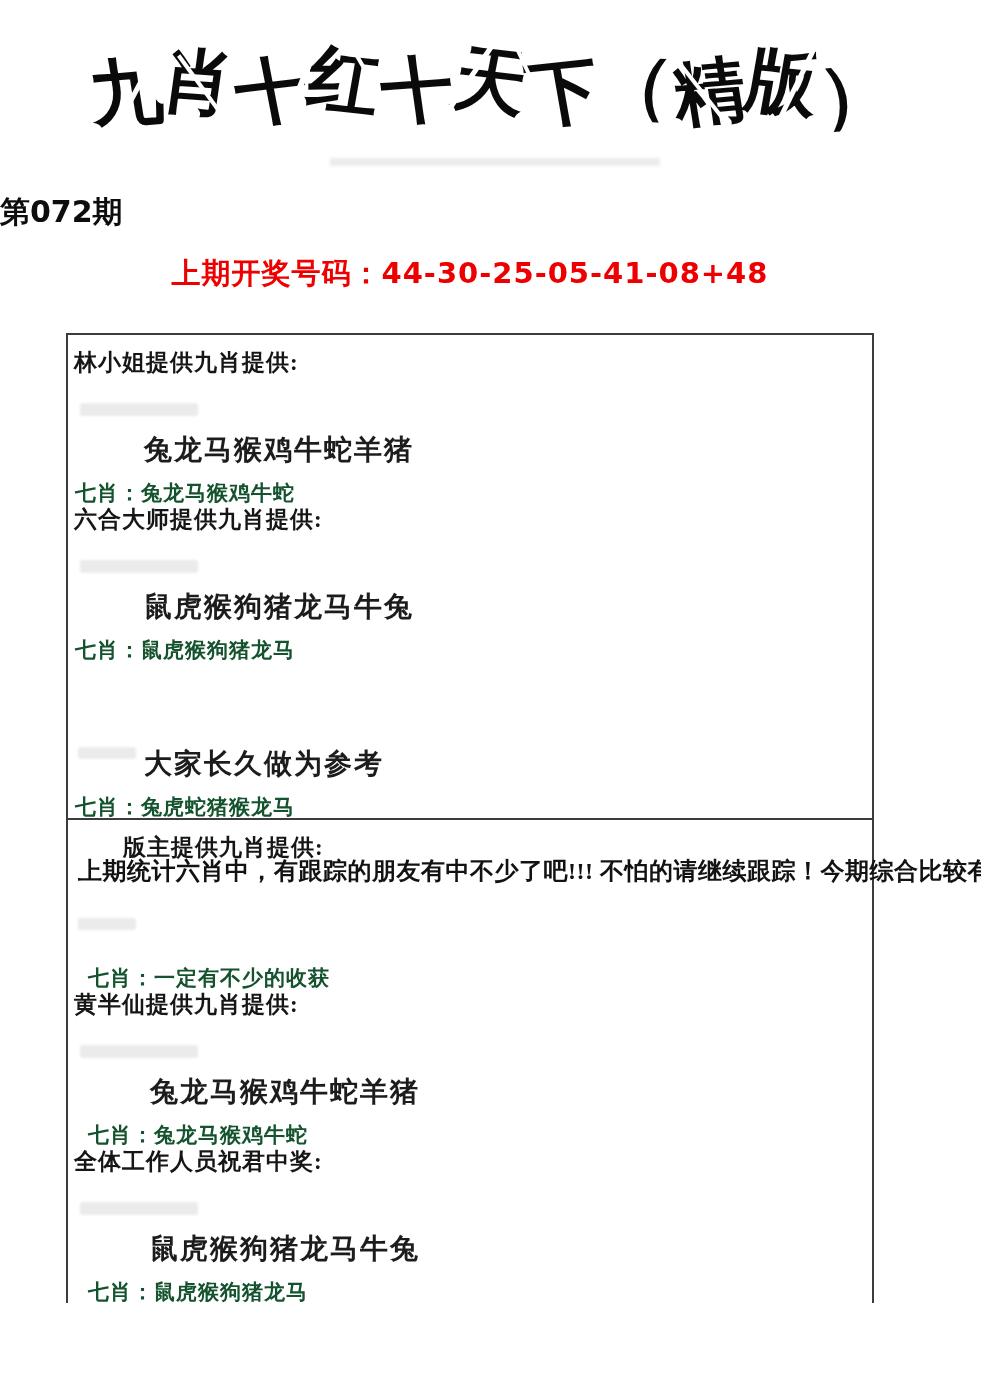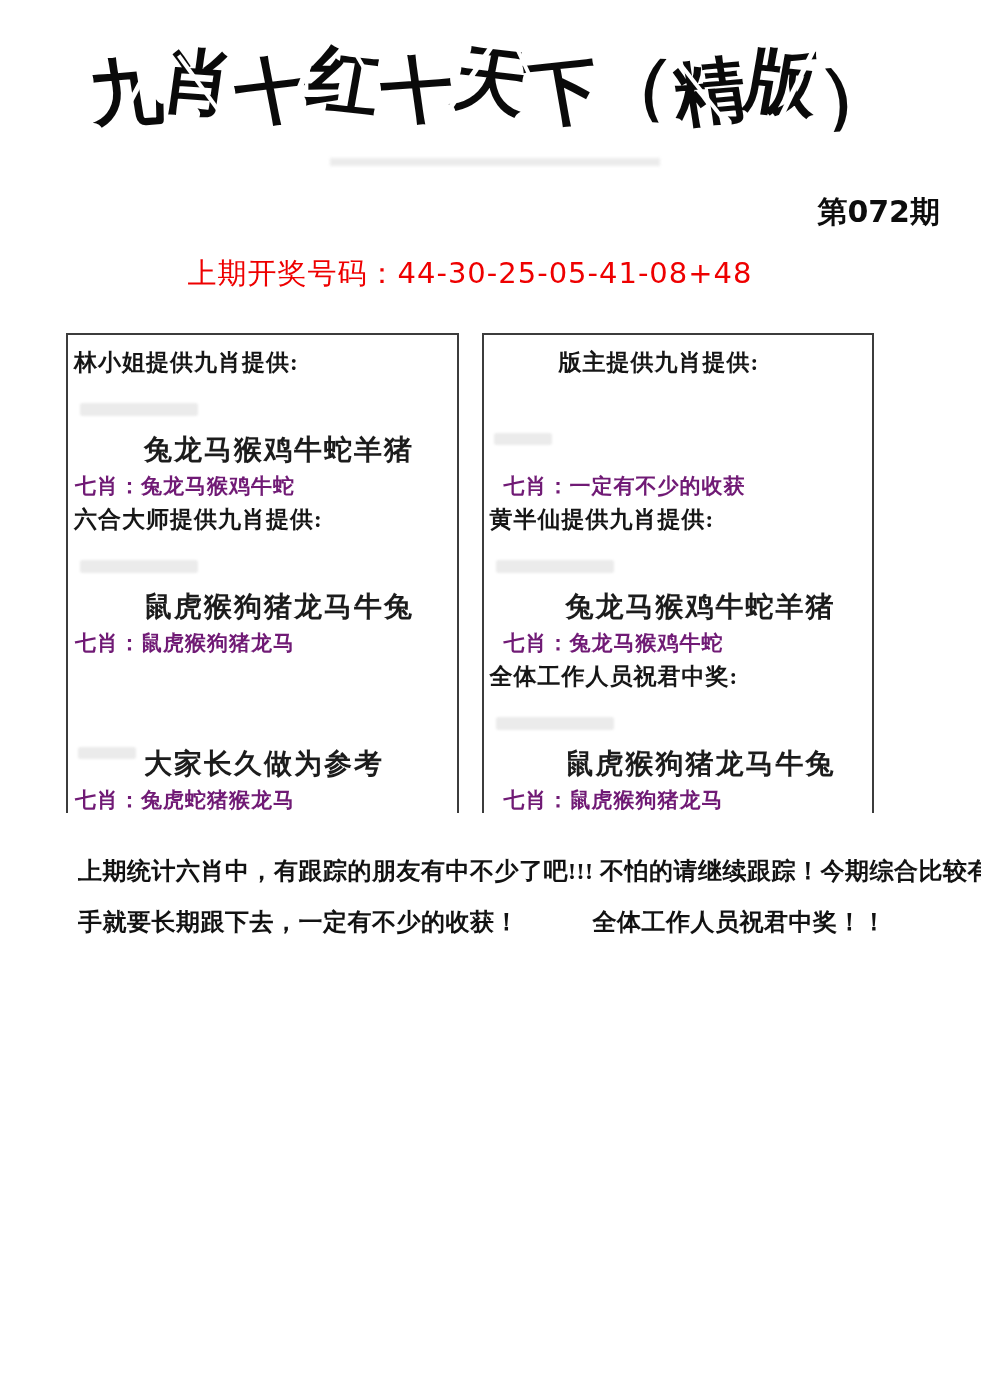--- a/index.html
+++ b/index.html
@@ -38,7 +38,7 @@
   
   #issue{
     position:absolute;top:192px;left:0;width:940px;
-    text-align:right;
+    text-align:left;
     font-family:"DejaVu Sans","Liberation Sans",sans-serif;
     font-weight:700;font-size:30px;color:#0d0d0d;
   }

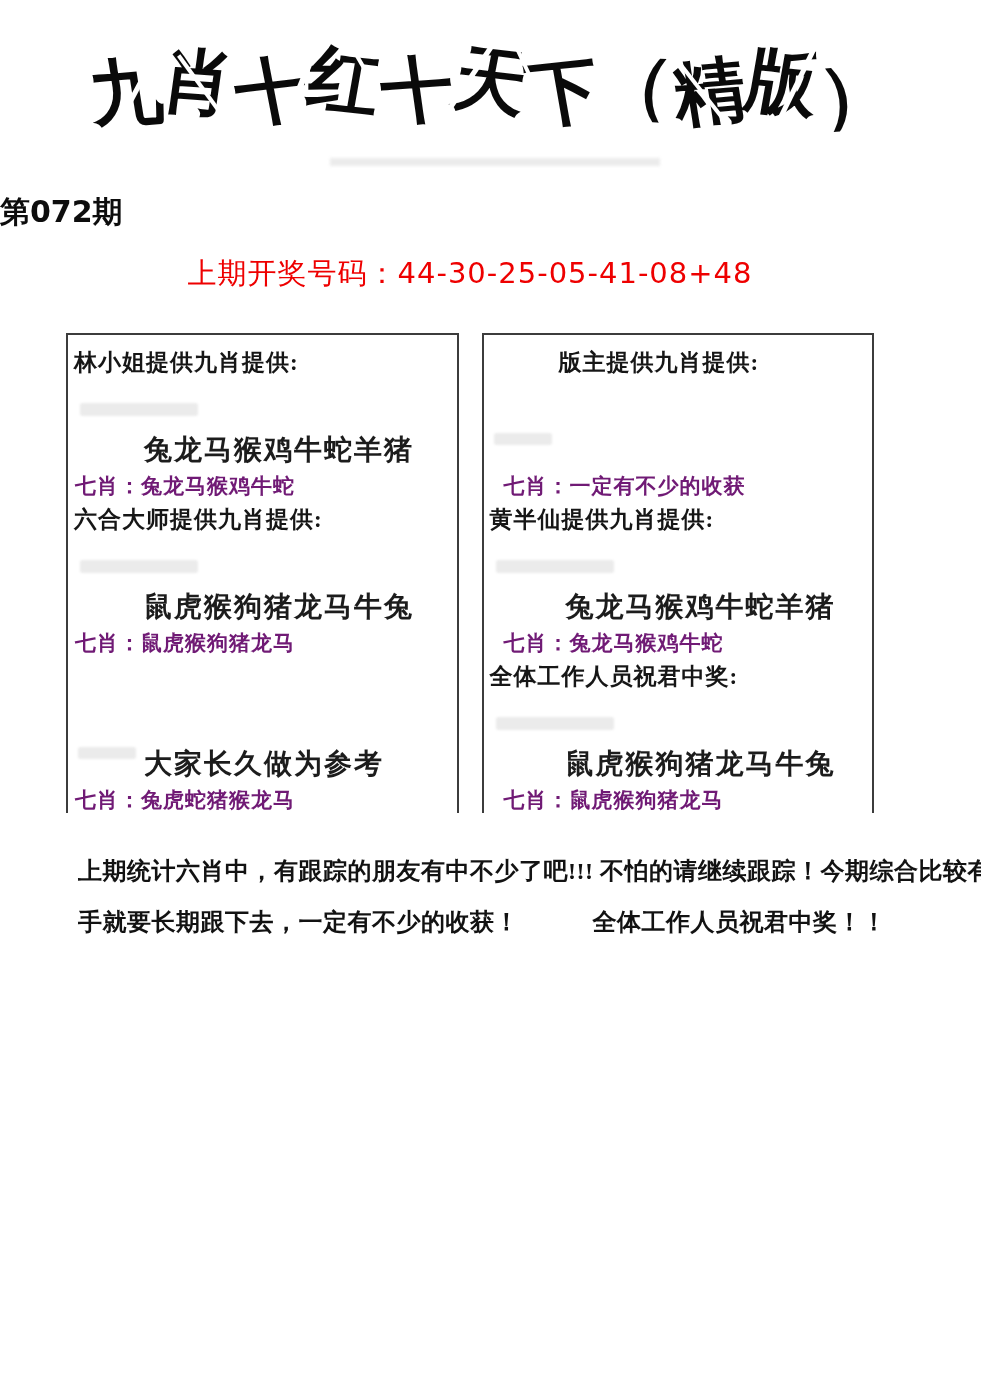--- a/index.html
+++ b/index.html
@@ -46,7 +46,7 @@
     position:absolute;top:254px;left:0;width:940px;
     text-align:center;
     font-family:"DejaVu Sans","Liberation Sans",sans-serif;
-    font-weight:400;font-size:29px;
+    font-weight:700;font-size:29px;
     letter-spacing:1px;
   }
 

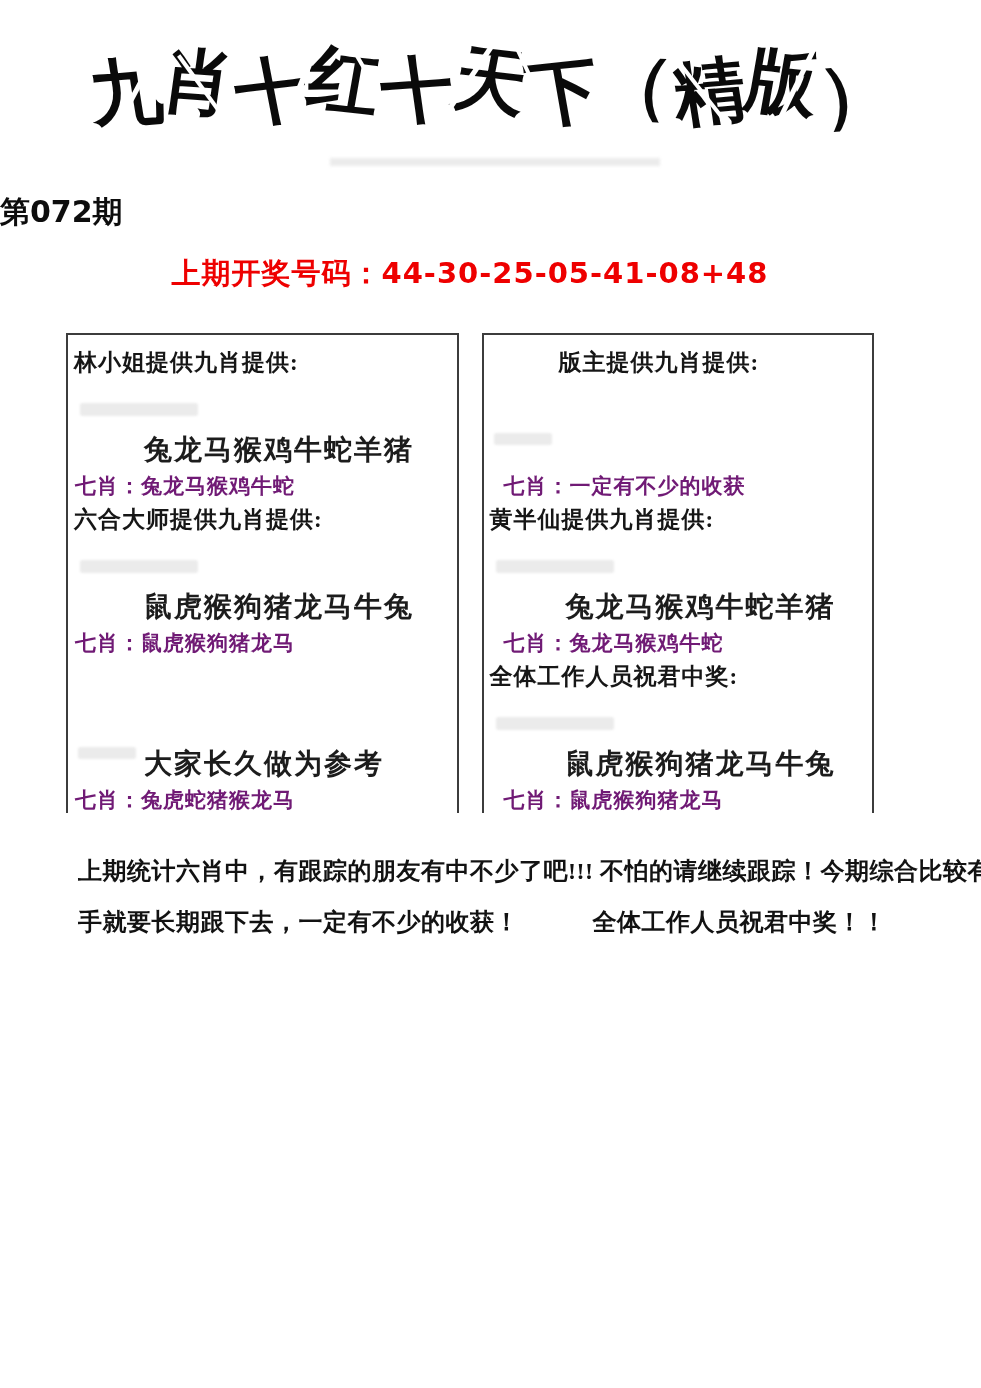--- a/index.html
+++ b/index.html
@@ -54,7 +54,7 @@
   #boxes{
     position:absolute;top:333px;left:66px;
     width:808px;height:480px;
-    display:flex;gap:23px;
+    display:flex;gap:0;flex-direction:column;
   }
   .box{
     flex:1;

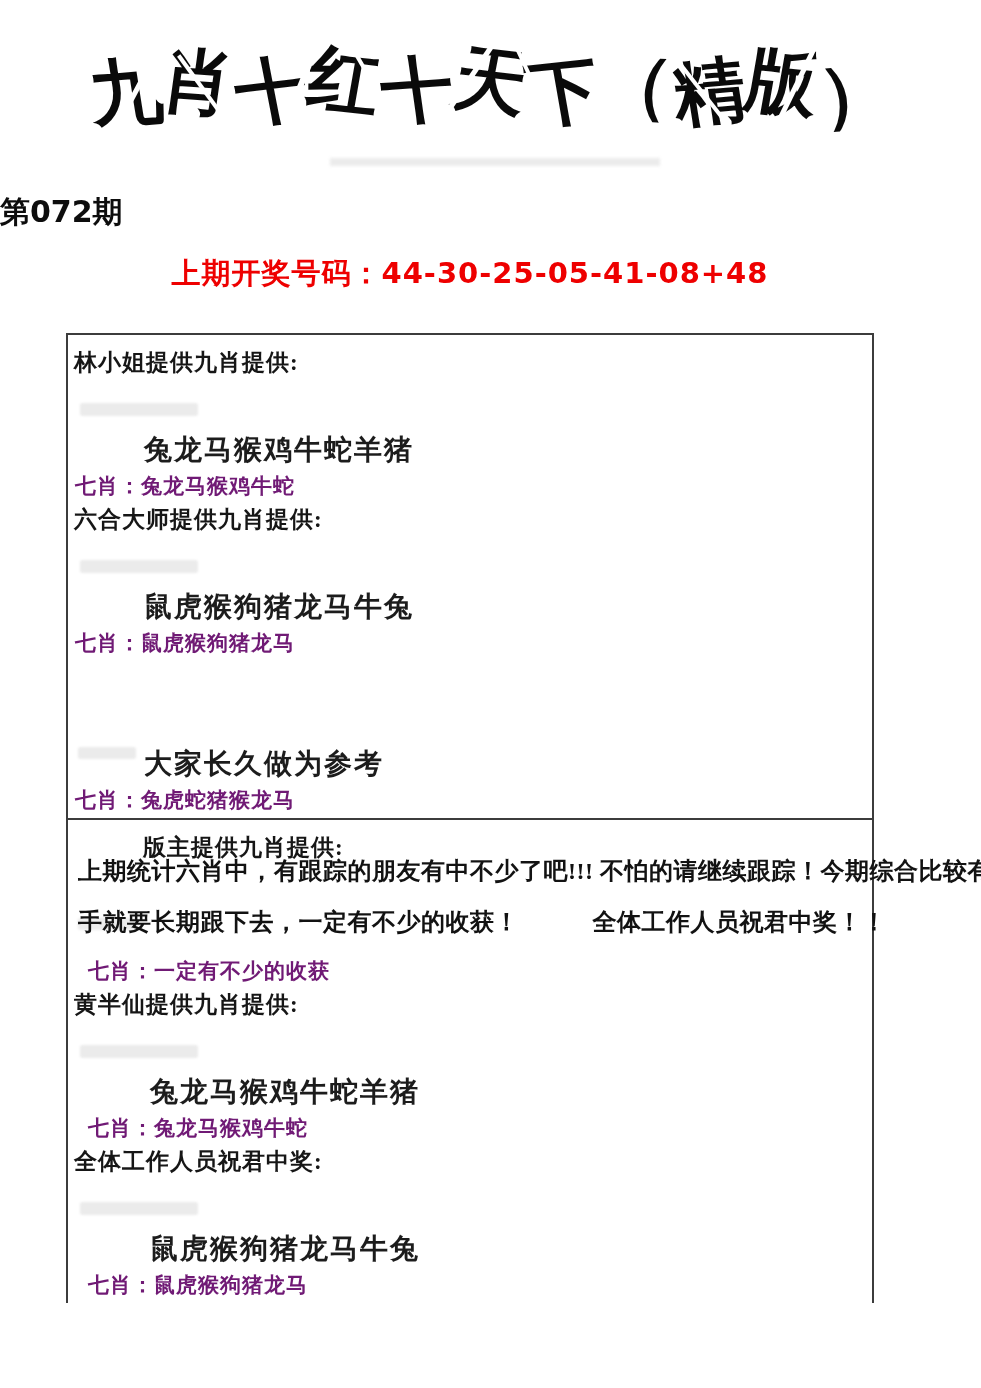--- a/index.html
+++ b/index.html
@@ -77,9 +77,9 @@
     color:#1c1c1c;white-space:nowrap;
   }
   .seven{
-    position:absolute;top:125px;left:1px;
+    position:absolute;top:132px;left:1px;
     font-size:21px;font-weight:700;letter-spacing:1px;
-    color:#701a75;white-space:nowrap;
+    color:#14532d;white-space:nowrap;
   }
   .box.right .nine{left:76px;}
   .box.right .seven{left:14px;}

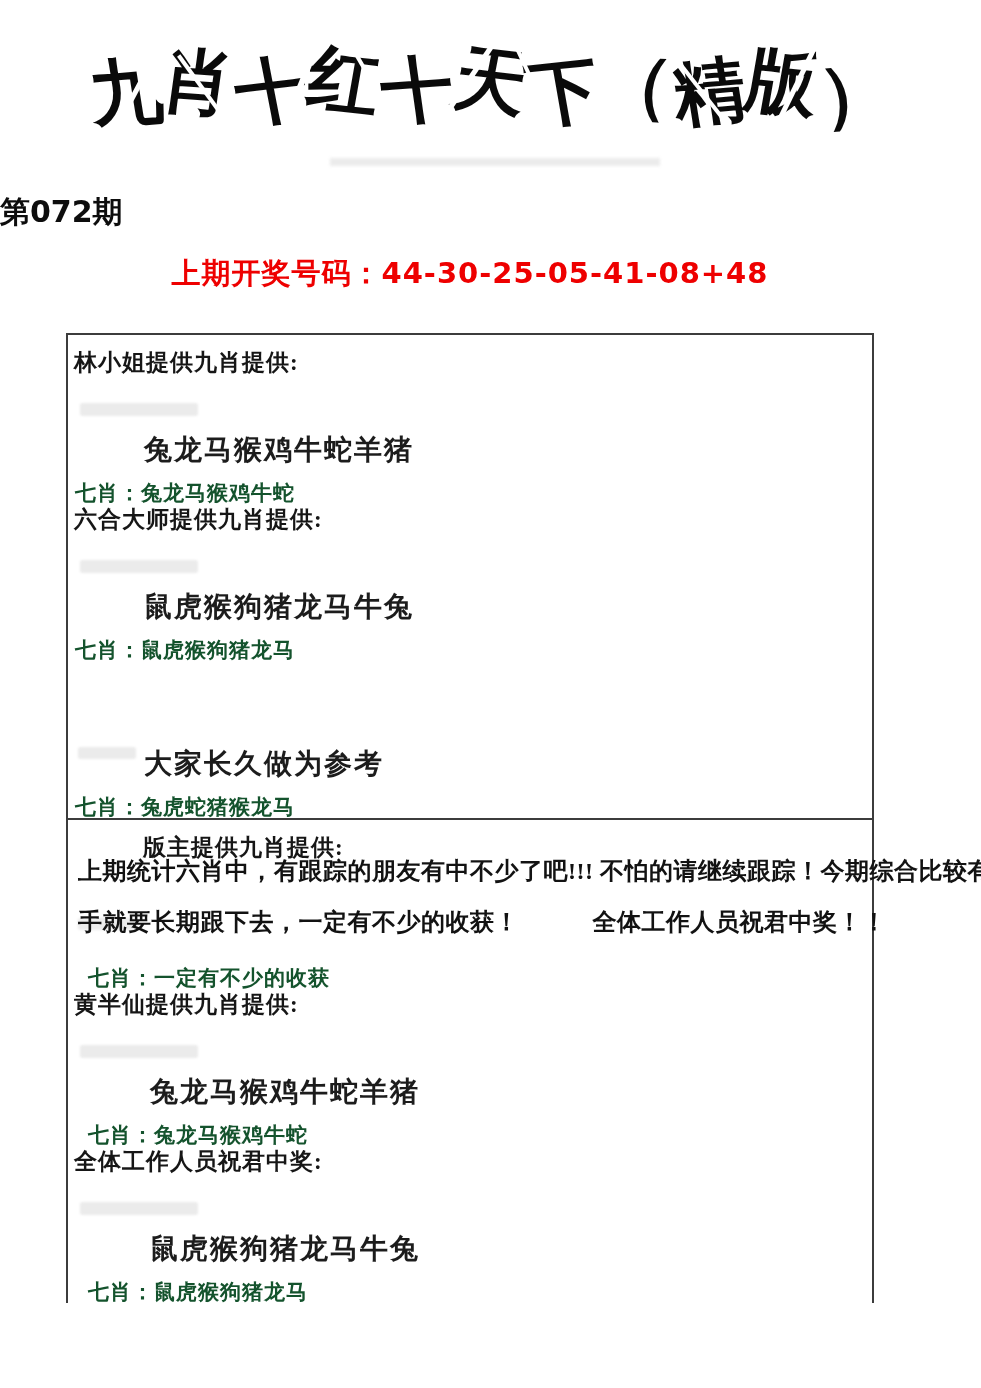--- a/index.html
+++ b/index.html
@@ -70,7 +70,7 @@
     font-size:23px;font-weight:700;color:#161616;
     letter-spacing:1px;white-space:nowrap;
   }
-  .heading.indented{margin-left:69px;}
+  .heading.indented{margin-left:49px;}
   .nine{
     position:absolute;top:84px;left:70px;
     font-size:28px;font-weight:700;letter-spacing:2px;

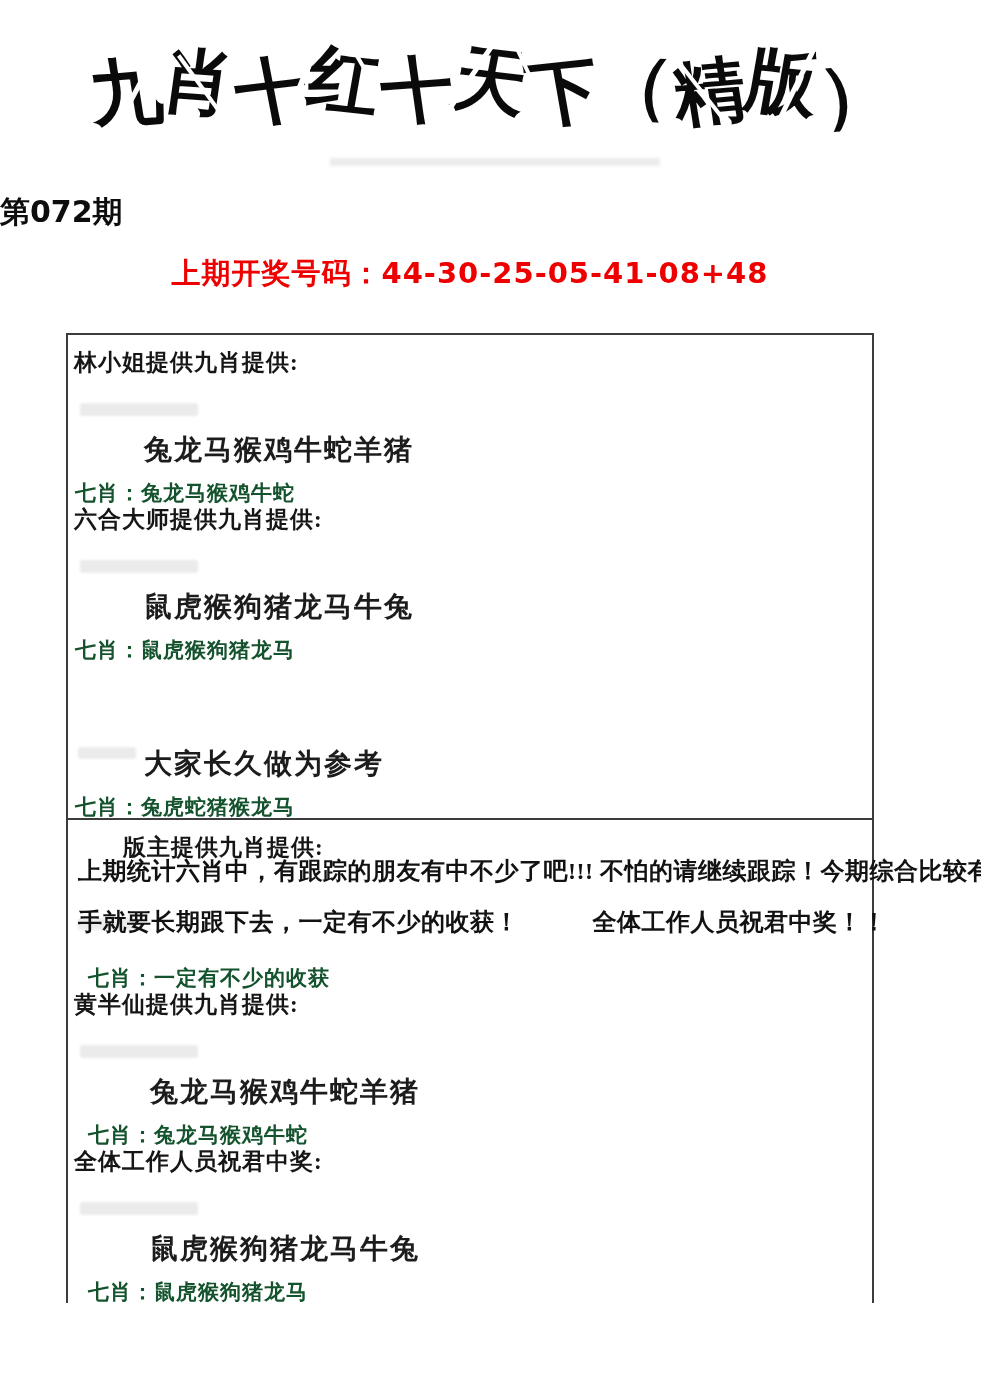--- a/index.html
+++ b/index.html
@@ -164,7 +164,6 @@
 
   <div id="footer">
     <div class="fline">上期统计六肖中，有跟踪的朋友有中不少了吧!!! 不怕的请继续跟踪！今期综合比较有把</div>
-    <div class="fline">手就要长期跟下去，一定有不少的收获！　　　全体工作人员祝君中奖！！</div>
   </div>
 
 </div>

